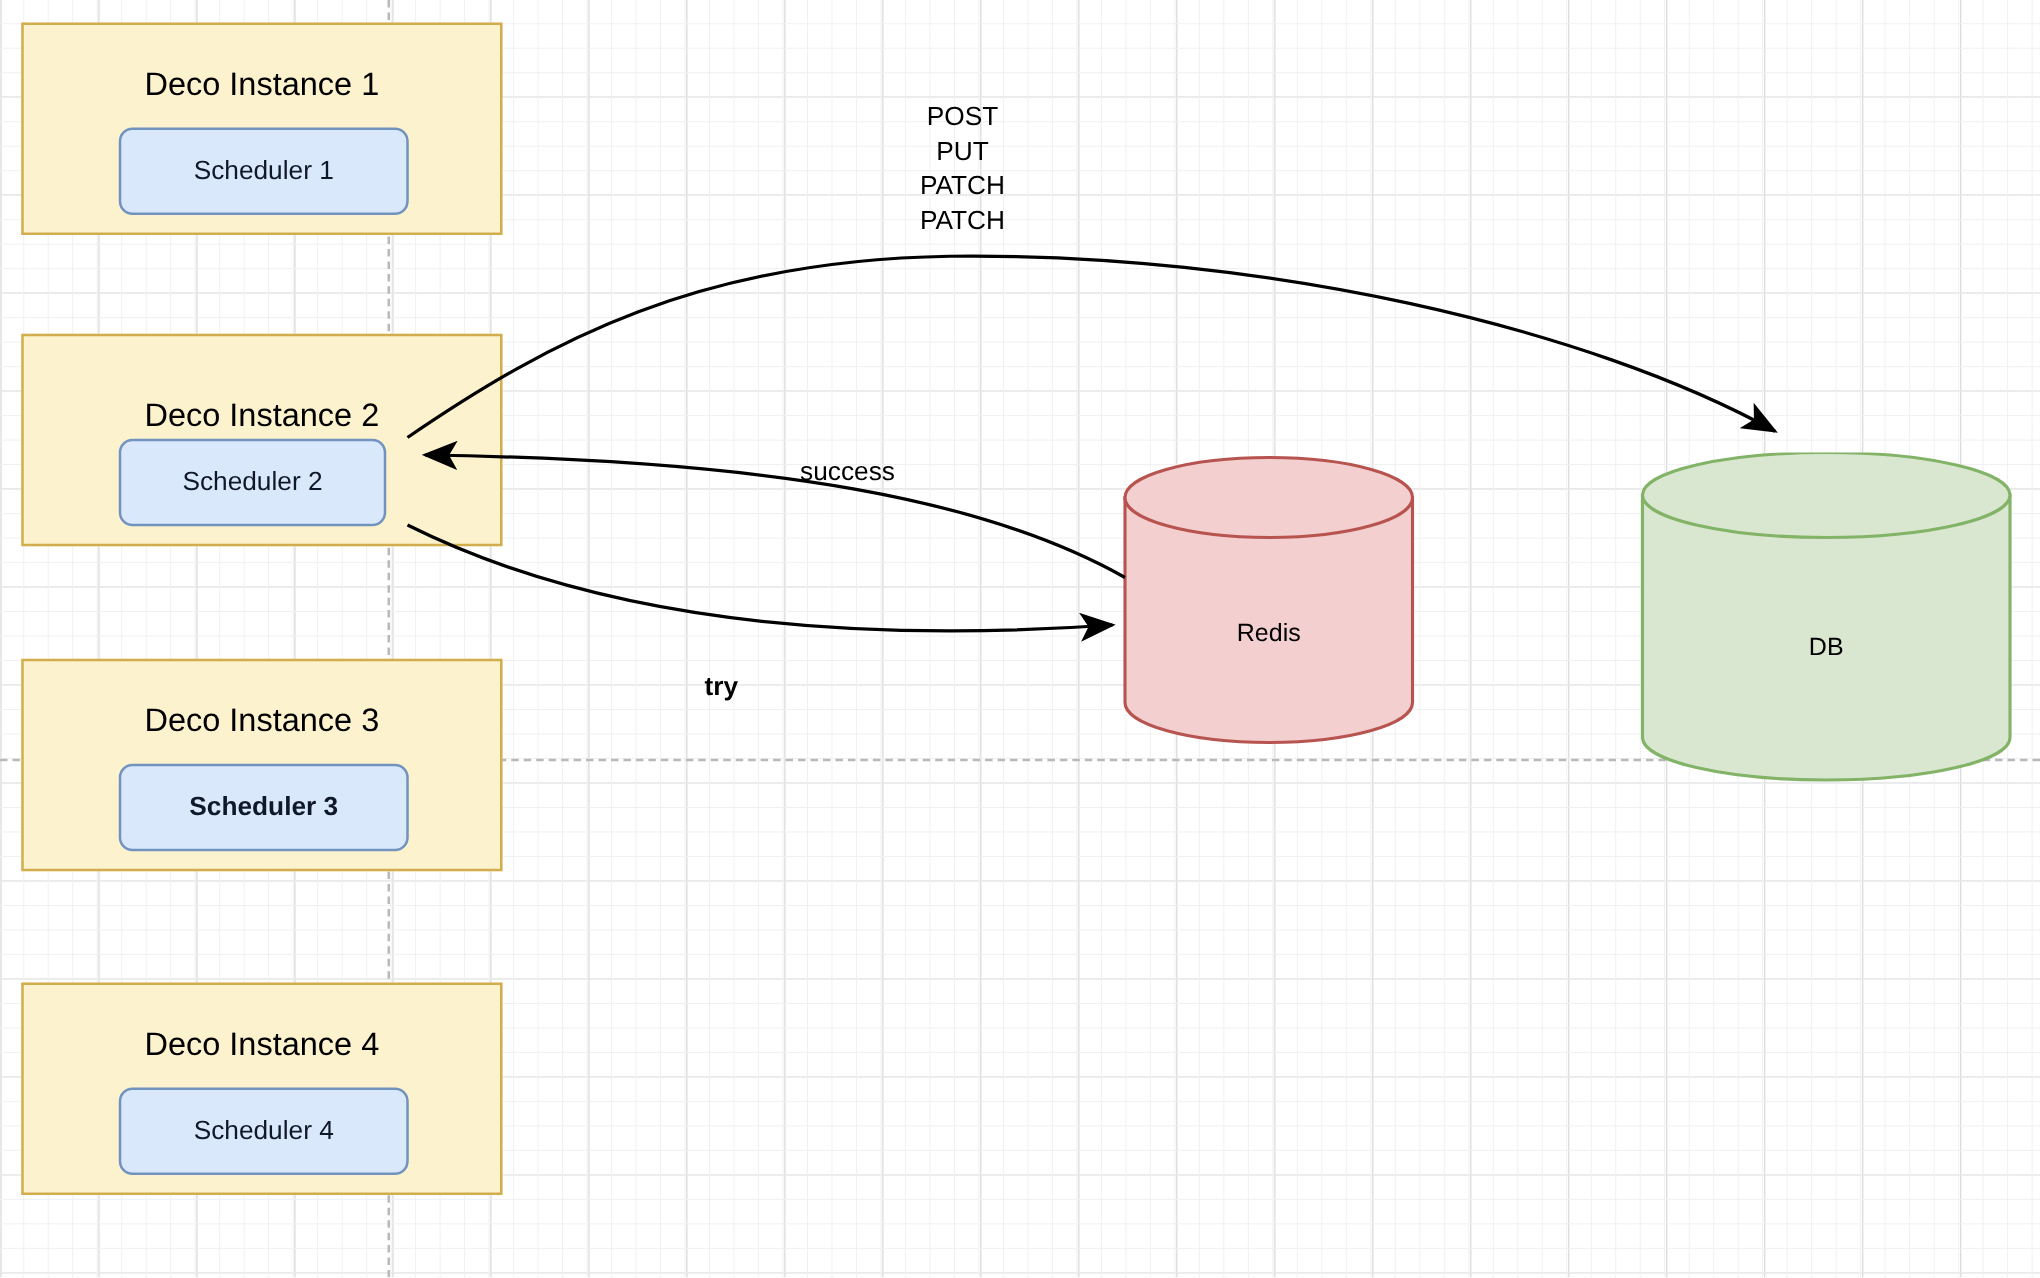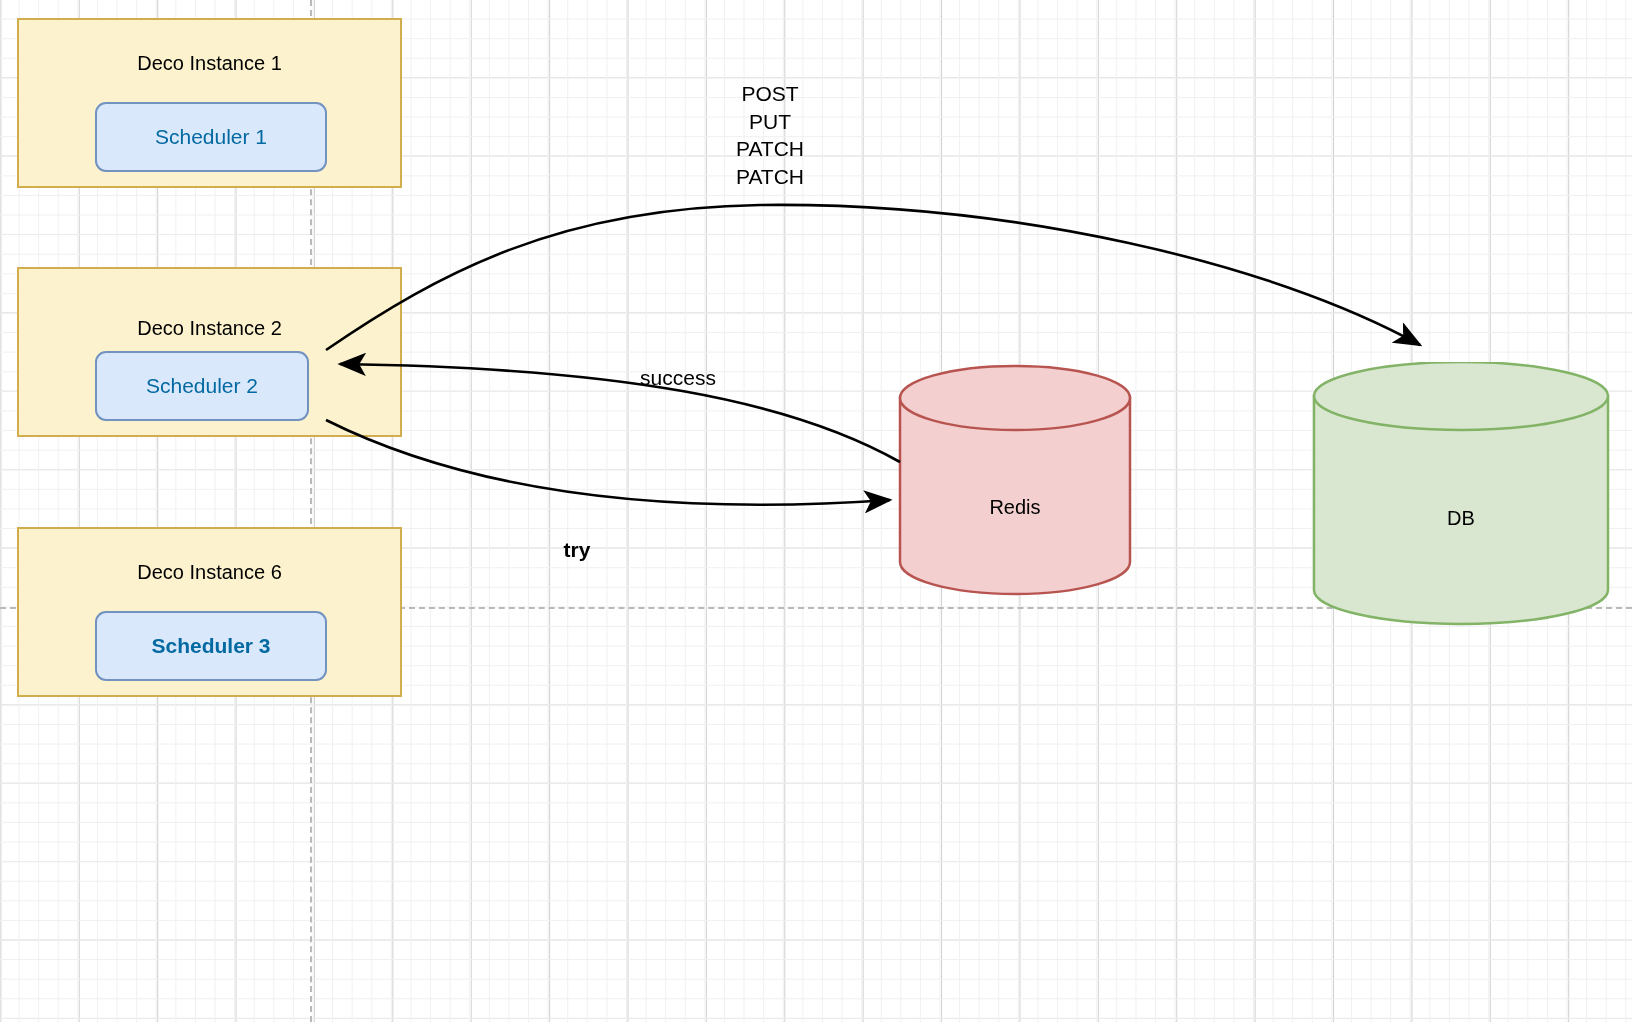--- a/index.html
+++ b/index.html
@@ -58,7 +58,7 @@
     left: 0;
     right: 0;
     text-align: center;
-    font-size: 20px;
+    font-size: 26px;
     color: #000000;
     white-space: nowrap;
   }

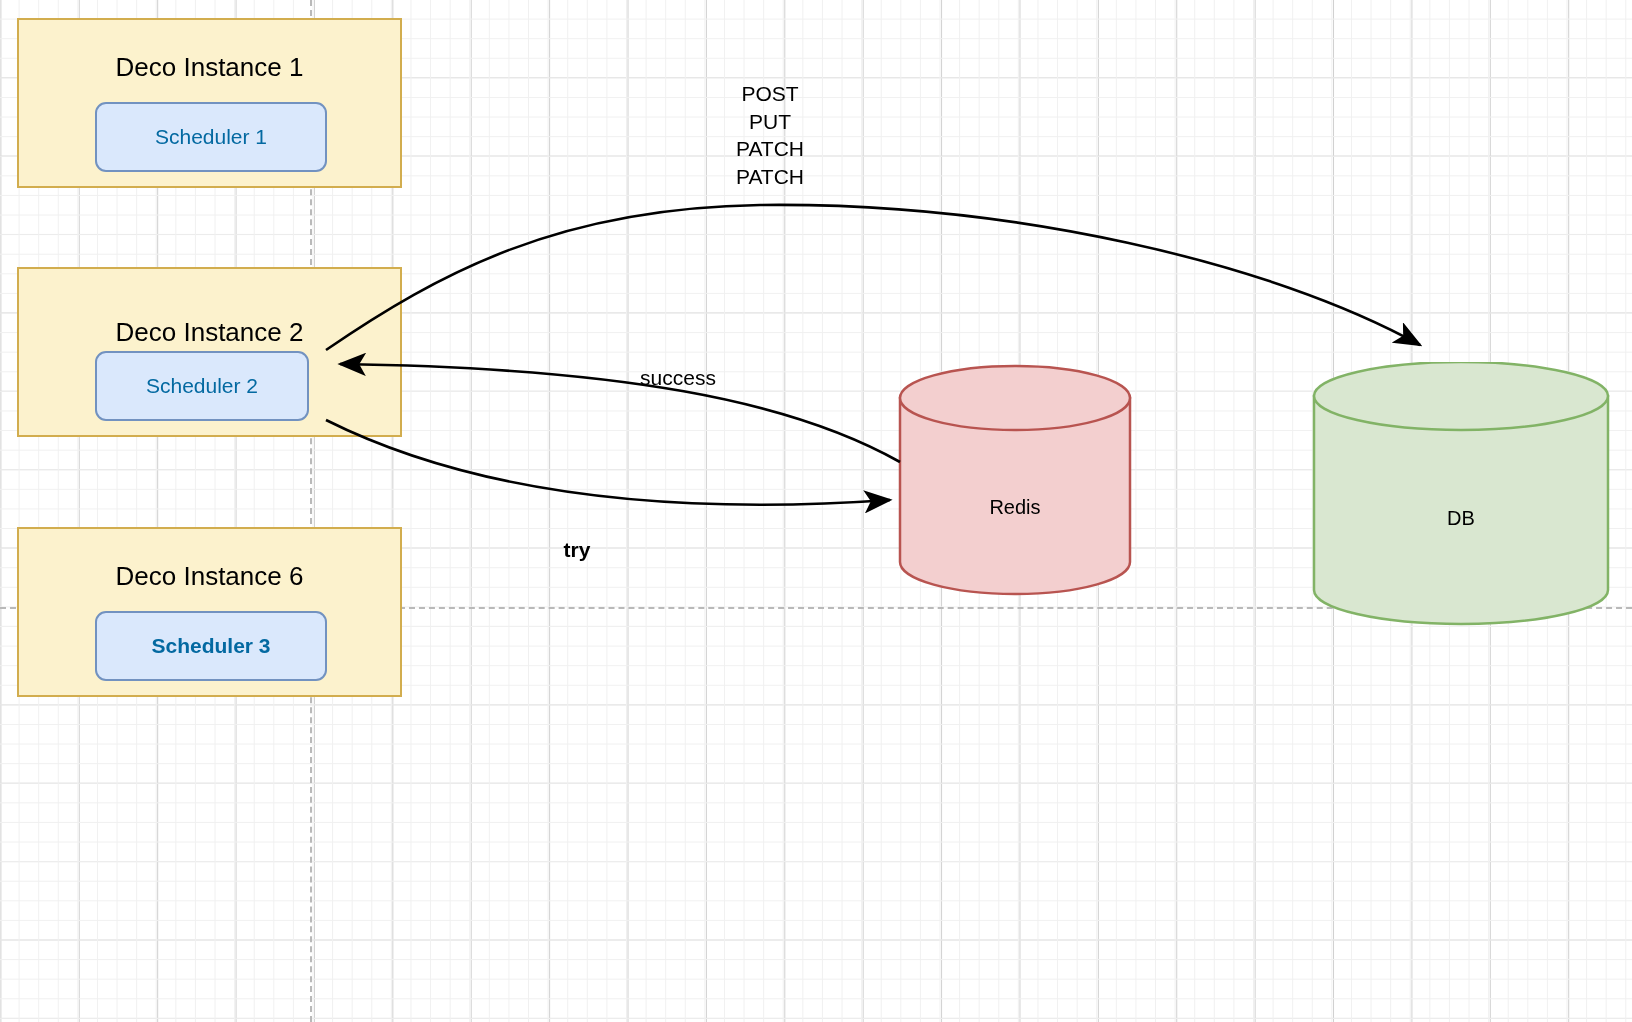--- a/index.html
+++ b/index.html
@@ -72,7 +72,7 @@
     align-items: center;
     justify-content: center;
     font-size: 21px;
-    color: #0369a1;
+    color: #0f172a;
   }
 
   

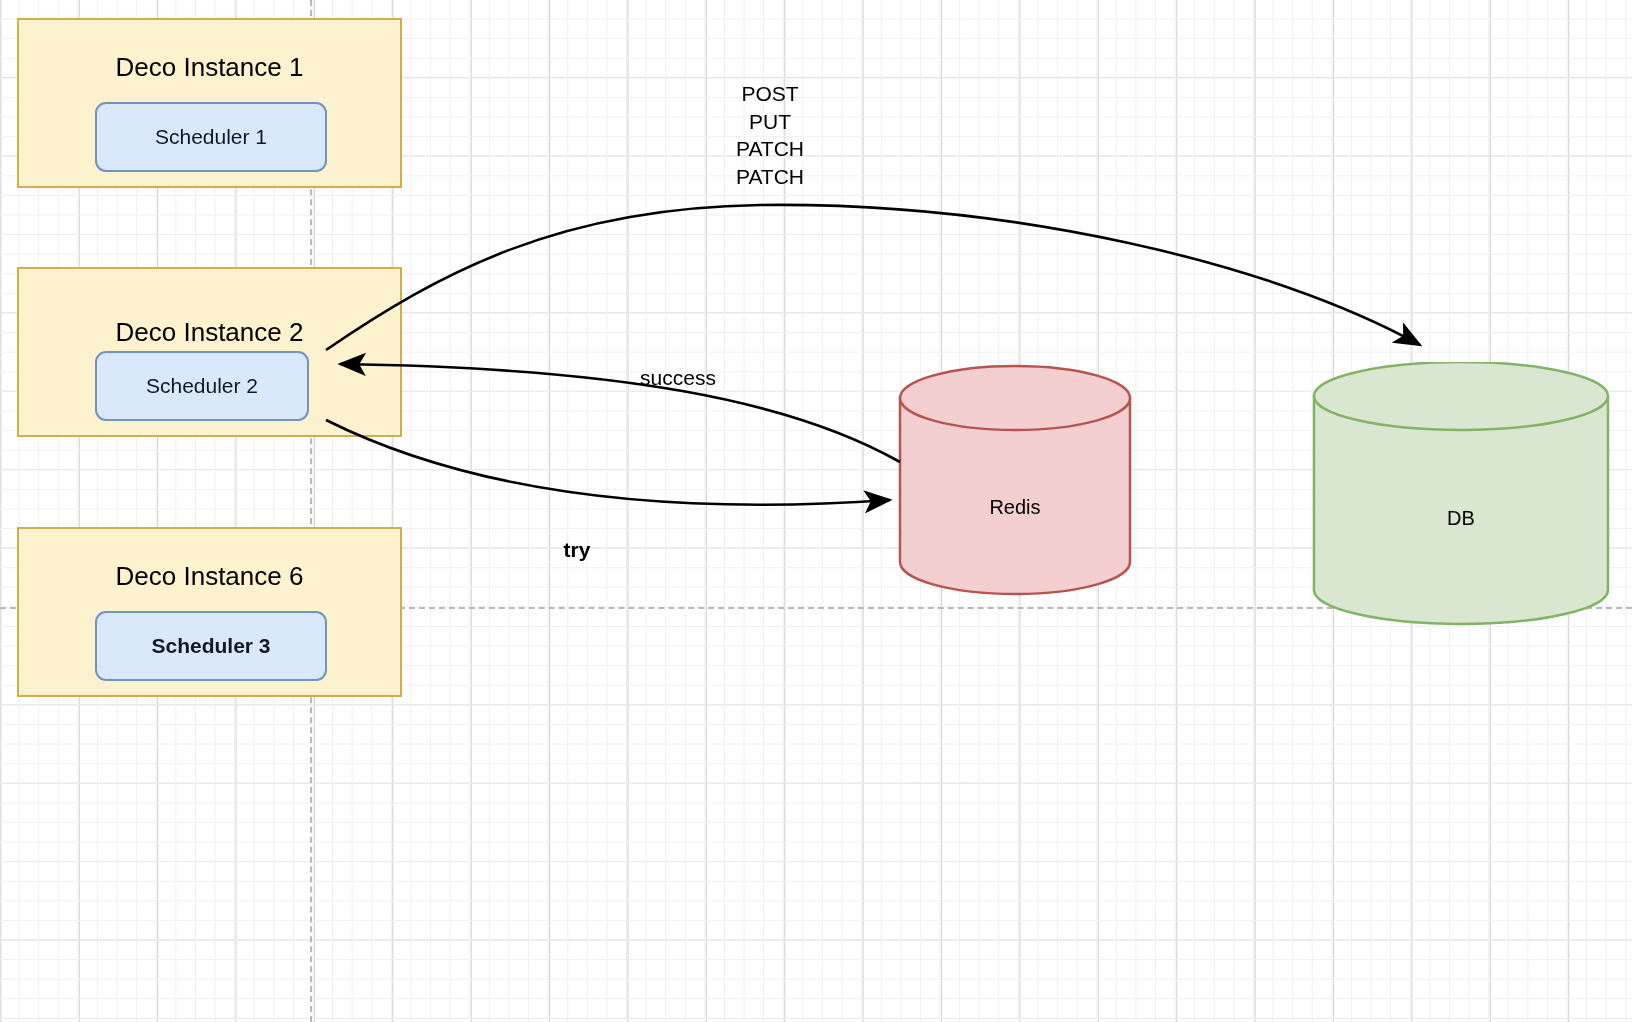--- a/index.html
+++ b/index.html
@@ -125,7 +125,7 @@
   </div>
 
   <div class="instance-box" style="left:17px; top:527px; width:385px; height:170px;">
-    <div class="instance-title" style="top:32px;">Deco Instance 6</div>
+    <div class="instance-title" style="top:32px;">Deco Instance 3</div>
     <div class="scheduler-box" style="left:76px; top:82px; width:232px; height:70px;font-weight:bold;">Scheduler 3</div>
   </div>
 

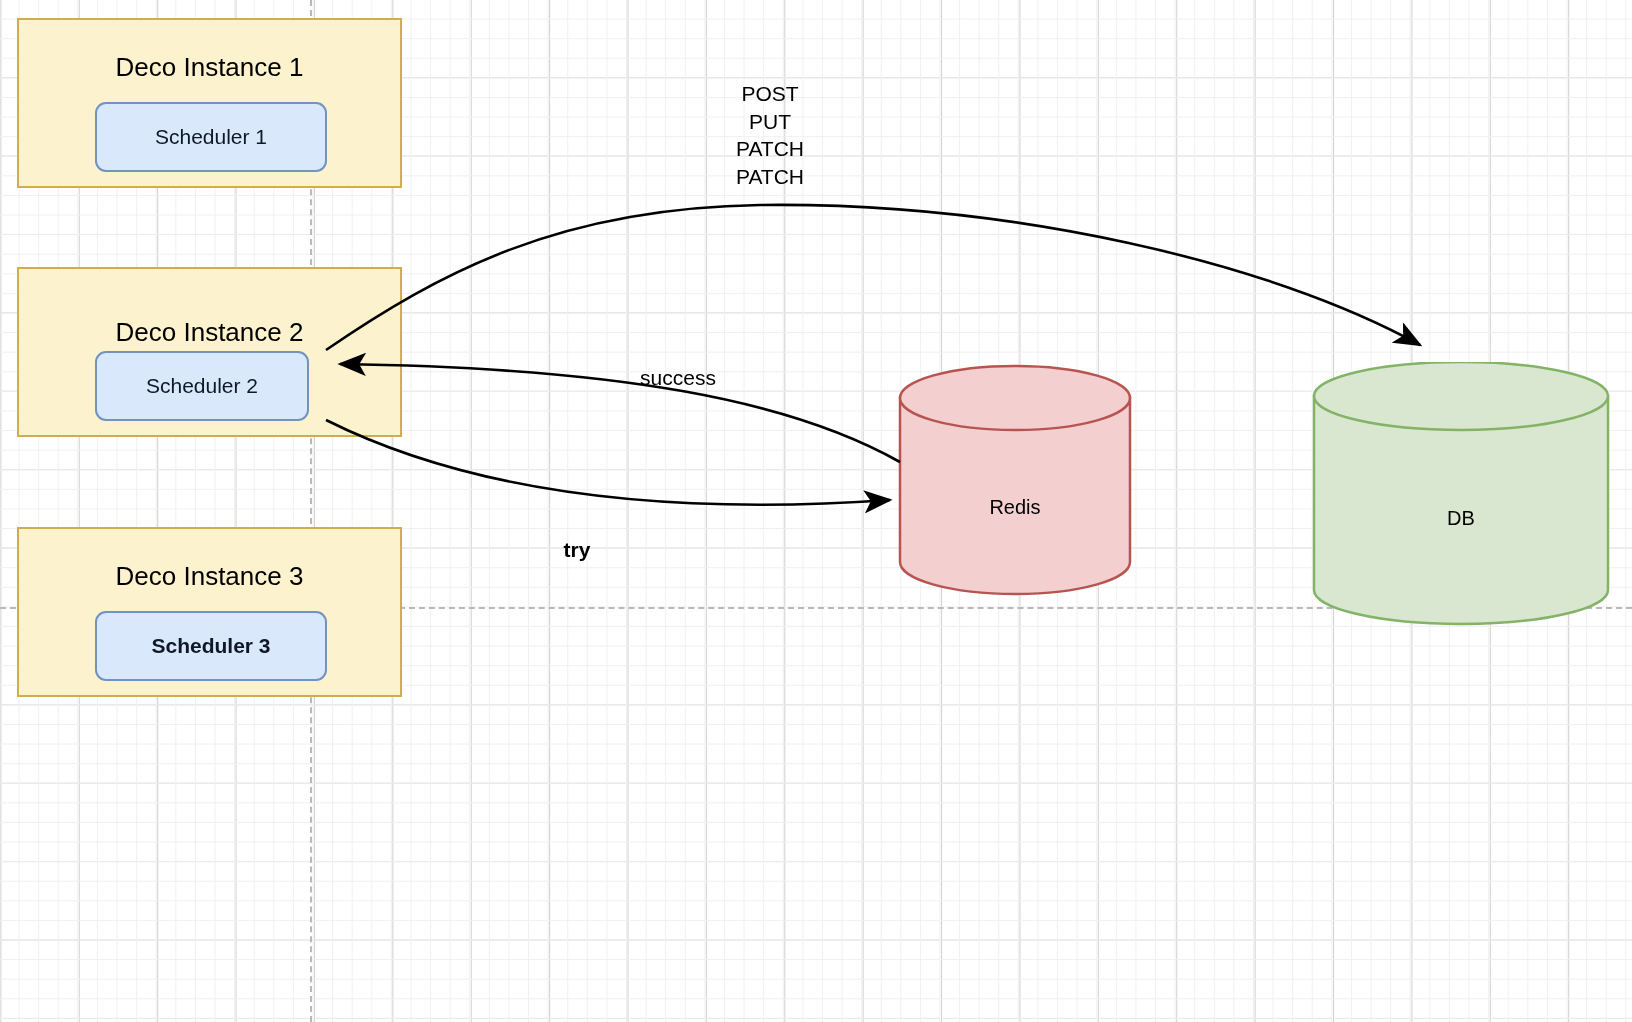--- a/index.html
+++ b/index.html
@@ -129,6 +129,10 @@
     <div class="scheduler-box" style="left:76px; top:82px; width:232px; height:70px;font-weight:bold;">Scheduler 3</div>
   </div>
 
+  <div class="instance-box" style="left:17px; top:786px; width:385px; height:170px;">
+    <div class="instance-title" style="top:32px;">Deco Instance 4</div>
+    <div class="scheduler-box" style="left:76px; top:82px; width:232px; height:70px;">Scheduler 4</div>
+  </div>
 
   <div class="cylinder" style="left:1312px; top:362px; width:298px; height:264px;">
     <svg width="298" height="264" viewBox="0 0 298 264">

